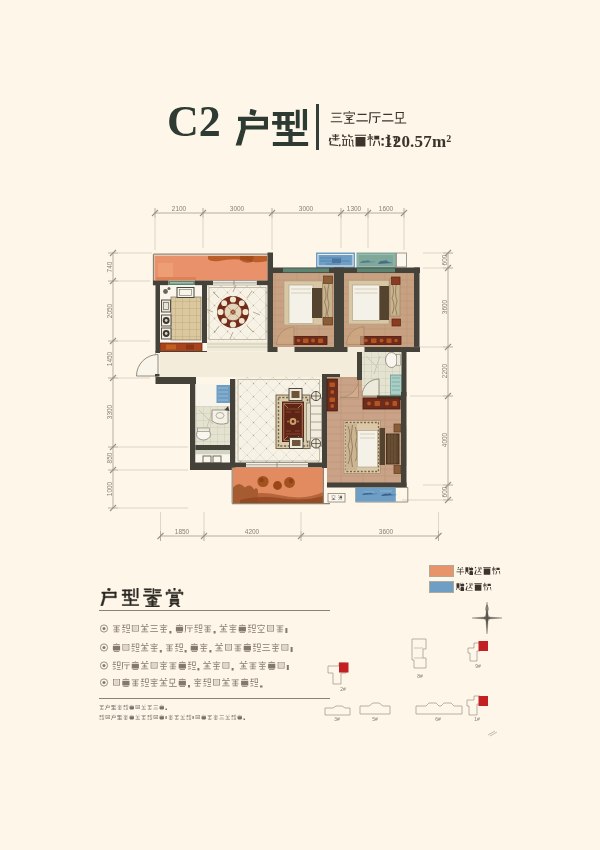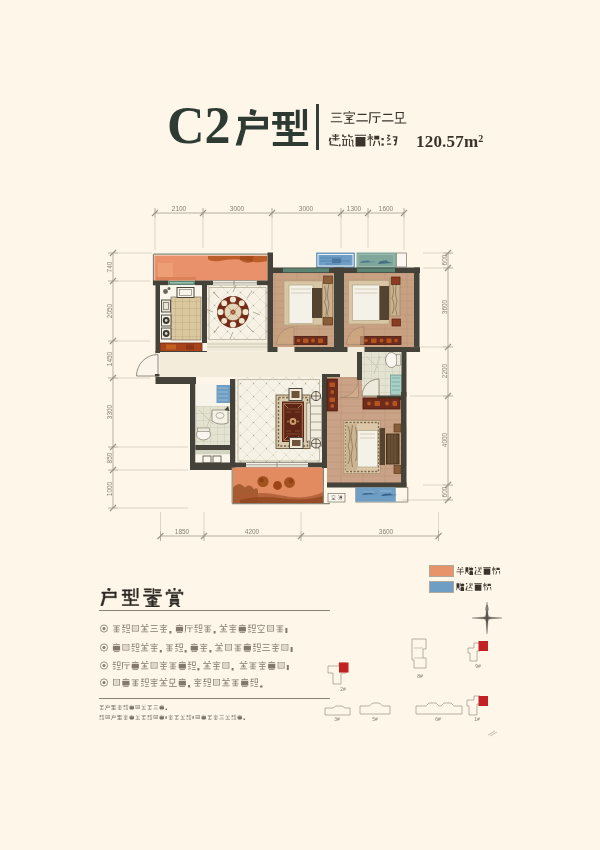--- a/index.html
+++ b/index.html
@@ -91,7 +91,7 @@
 </defs>
 </svg>
 
-<div class="abs" style="left:167px;top:103px;width:120px;height:52px;font-size:52px;font-weight:bold;color:#2e3b32;line-height:0.88;white-space:nowrap;">C2</div>
+<div class="abs" style="left:167px;top:103px;width:120px;height:52px;font-size:44px;font-weight:bold;color:#2e3b32;line-height:0.88;white-space:nowrap;">C2</div>
 
 <svg class="abs" style="left:235px;top:108px;" width="75" height="39" viewBox="0 0 75 39" fill="#2e3b32" stroke="#2e3b32" stroke-width="3.4">
   <use href="#gHu" x="0" y="1" width="36" height="37"></use>

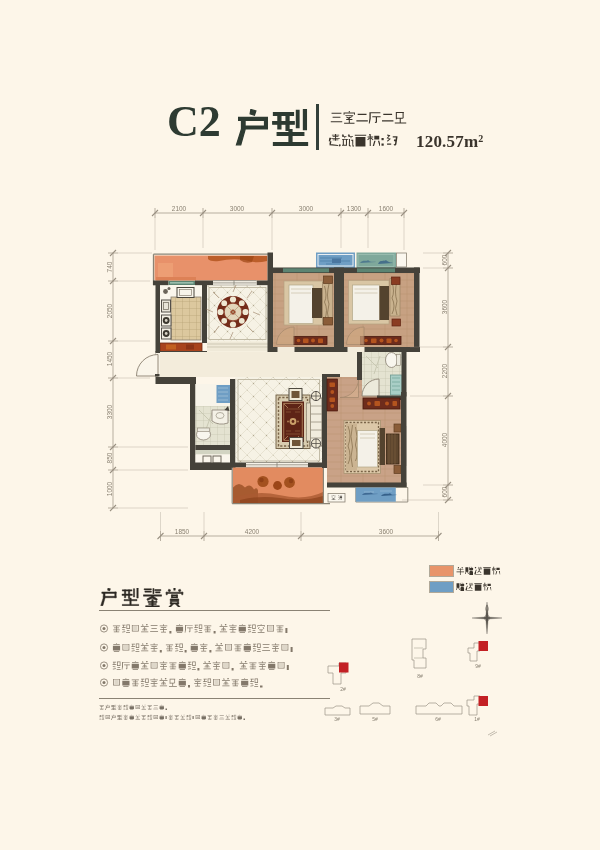--- a/index.html
+++ b/index.html
@@ -118,7 +118,7 @@
   <rect x="53.5" y="10.5" width="2.2" height="2.2"></rect>
   <use href="#gYue" x="58" y="1" width="13" height="13"></use>
 </svg>
-<div class="abs" style="left:416px;top:132px;font-size:17px;font-weight:bold;color:#3a342c;letter-spacing:0.2px;font-family:Liberation Serif, serif;">120.57m<span style="font-size:10px;vertical-align:5px;">2</span></div>
+<div class="abs" style="left:384px;top:132px;font-size:17px;font-weight:bold;color:#3a342c;letter-spacing:0.2px;font-family:Liberation Serif, serif;">120.57m<span style="font-size:10px;vertical-align:5px;">2</span></div>
 
 <svg class="abs" style="left:0;top:0;" width="600" height="850" viewBox="0 0 600 850">
 <defs>

